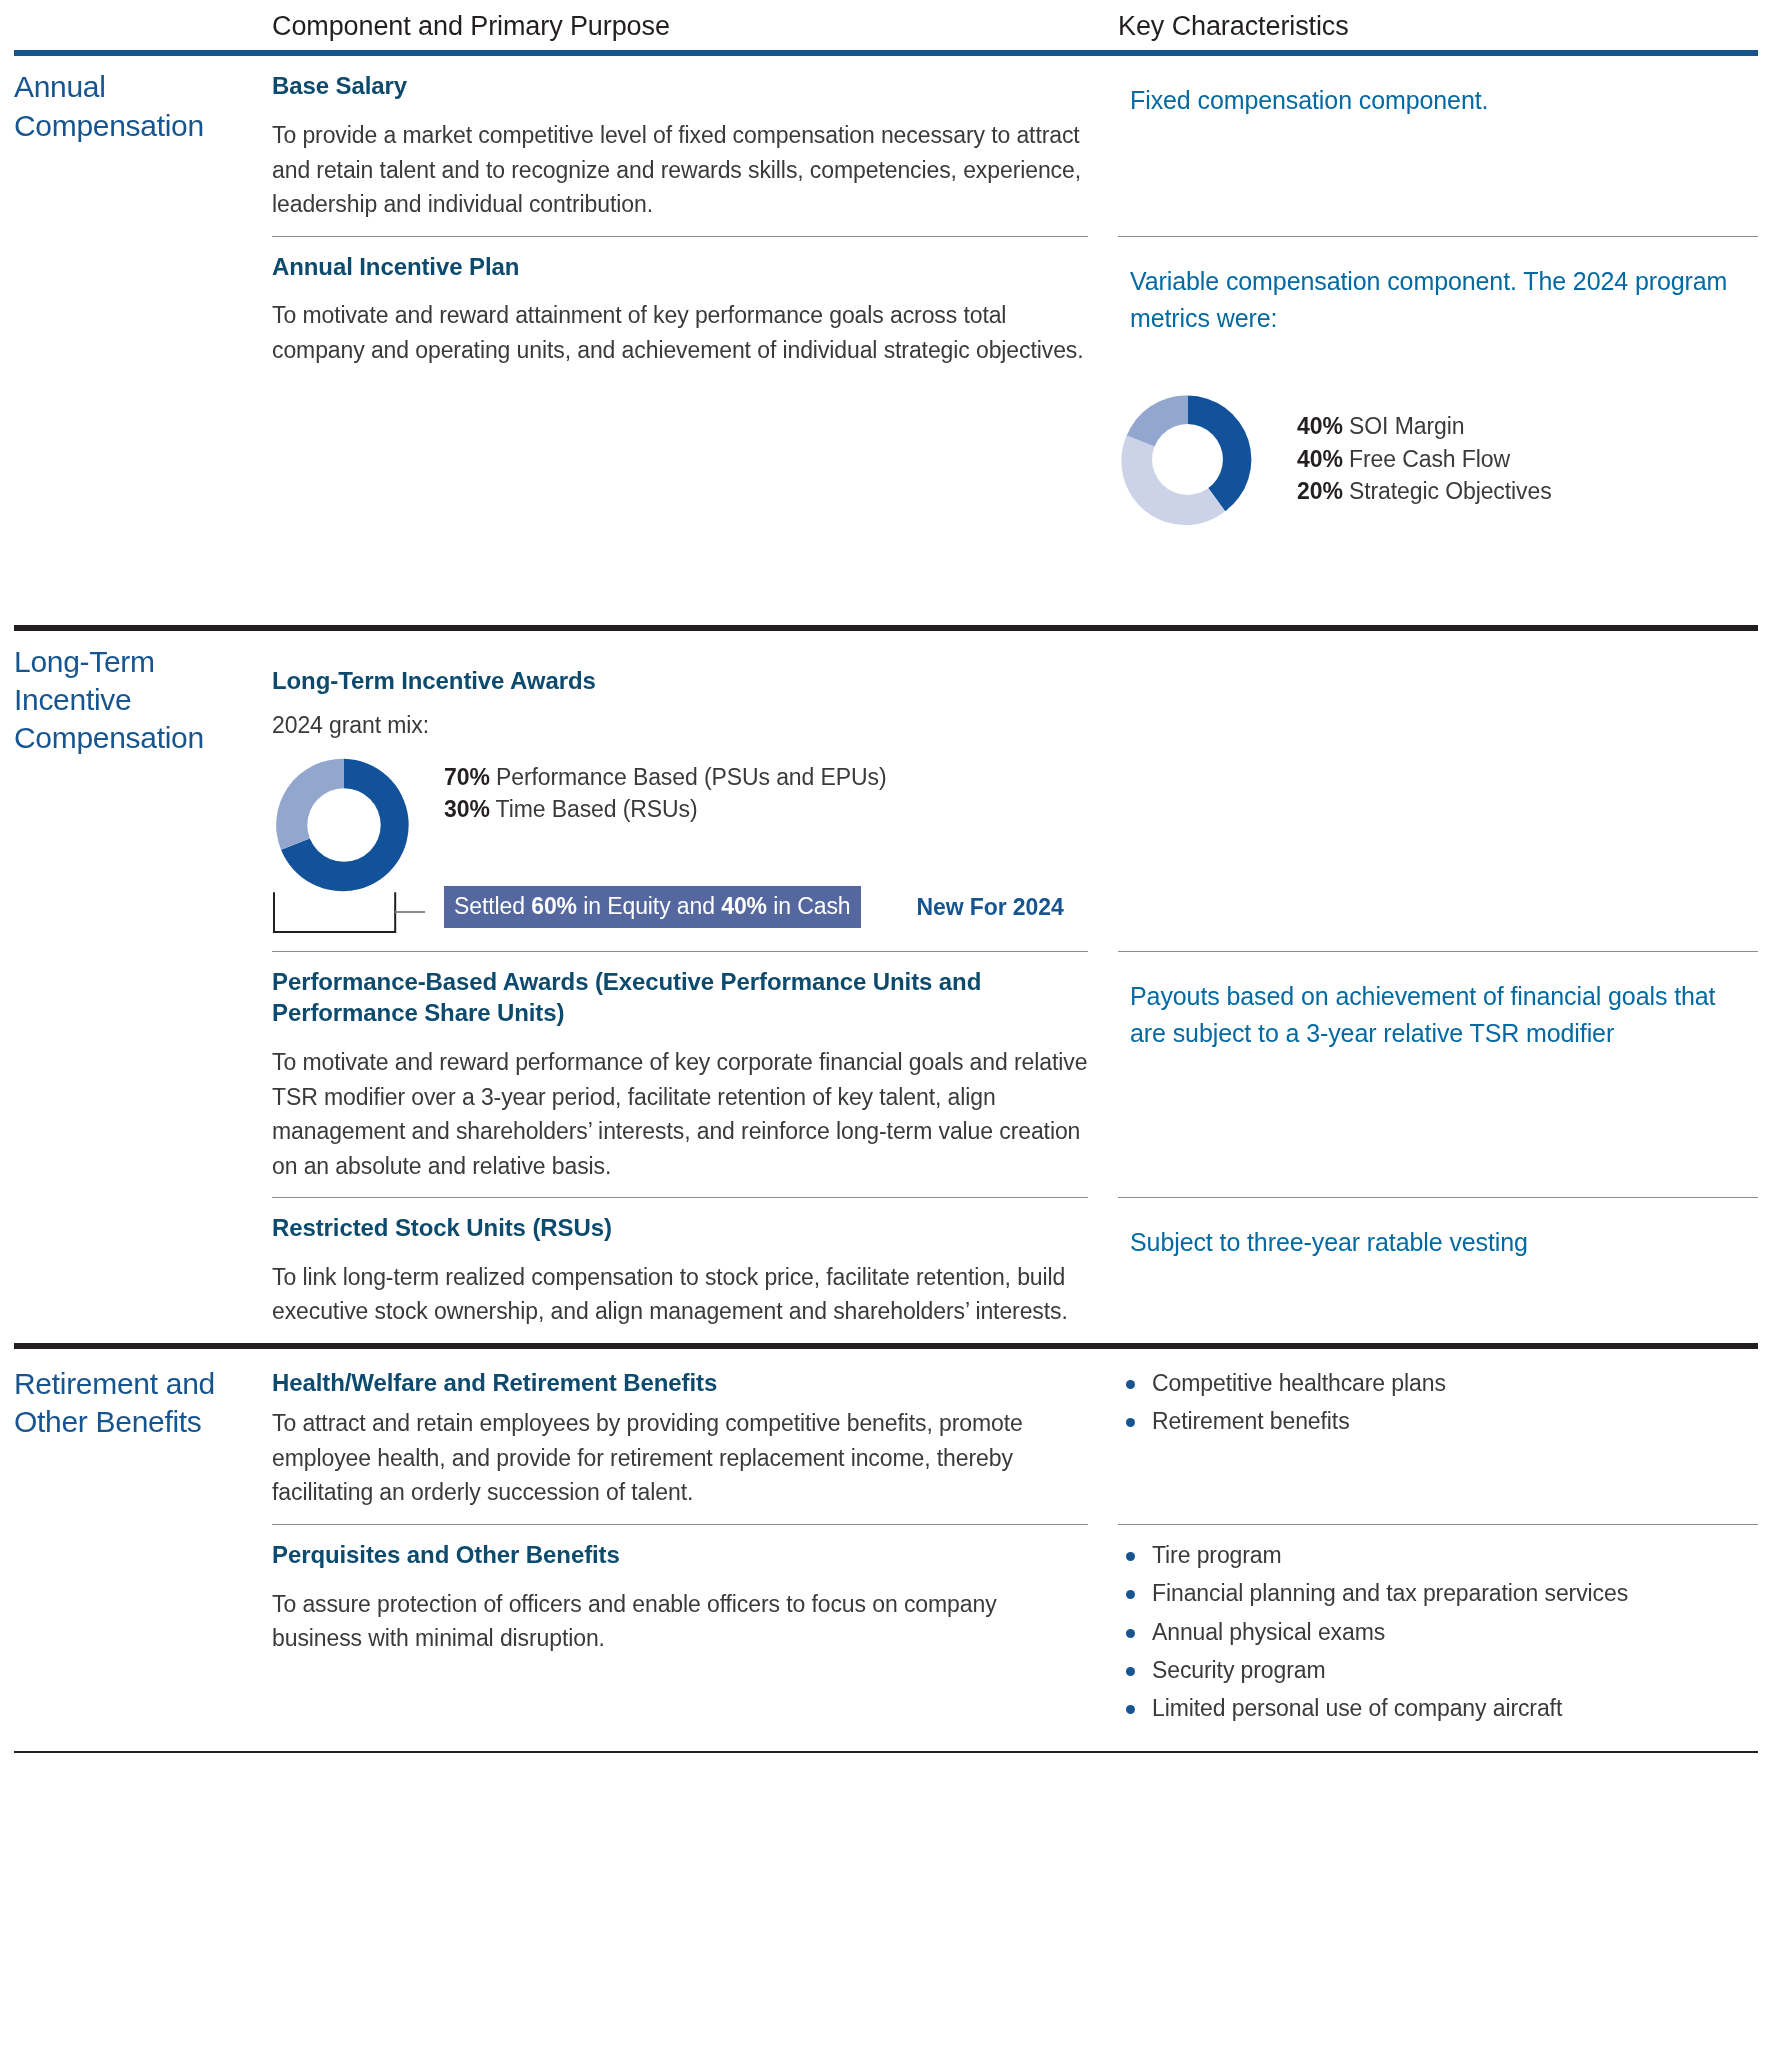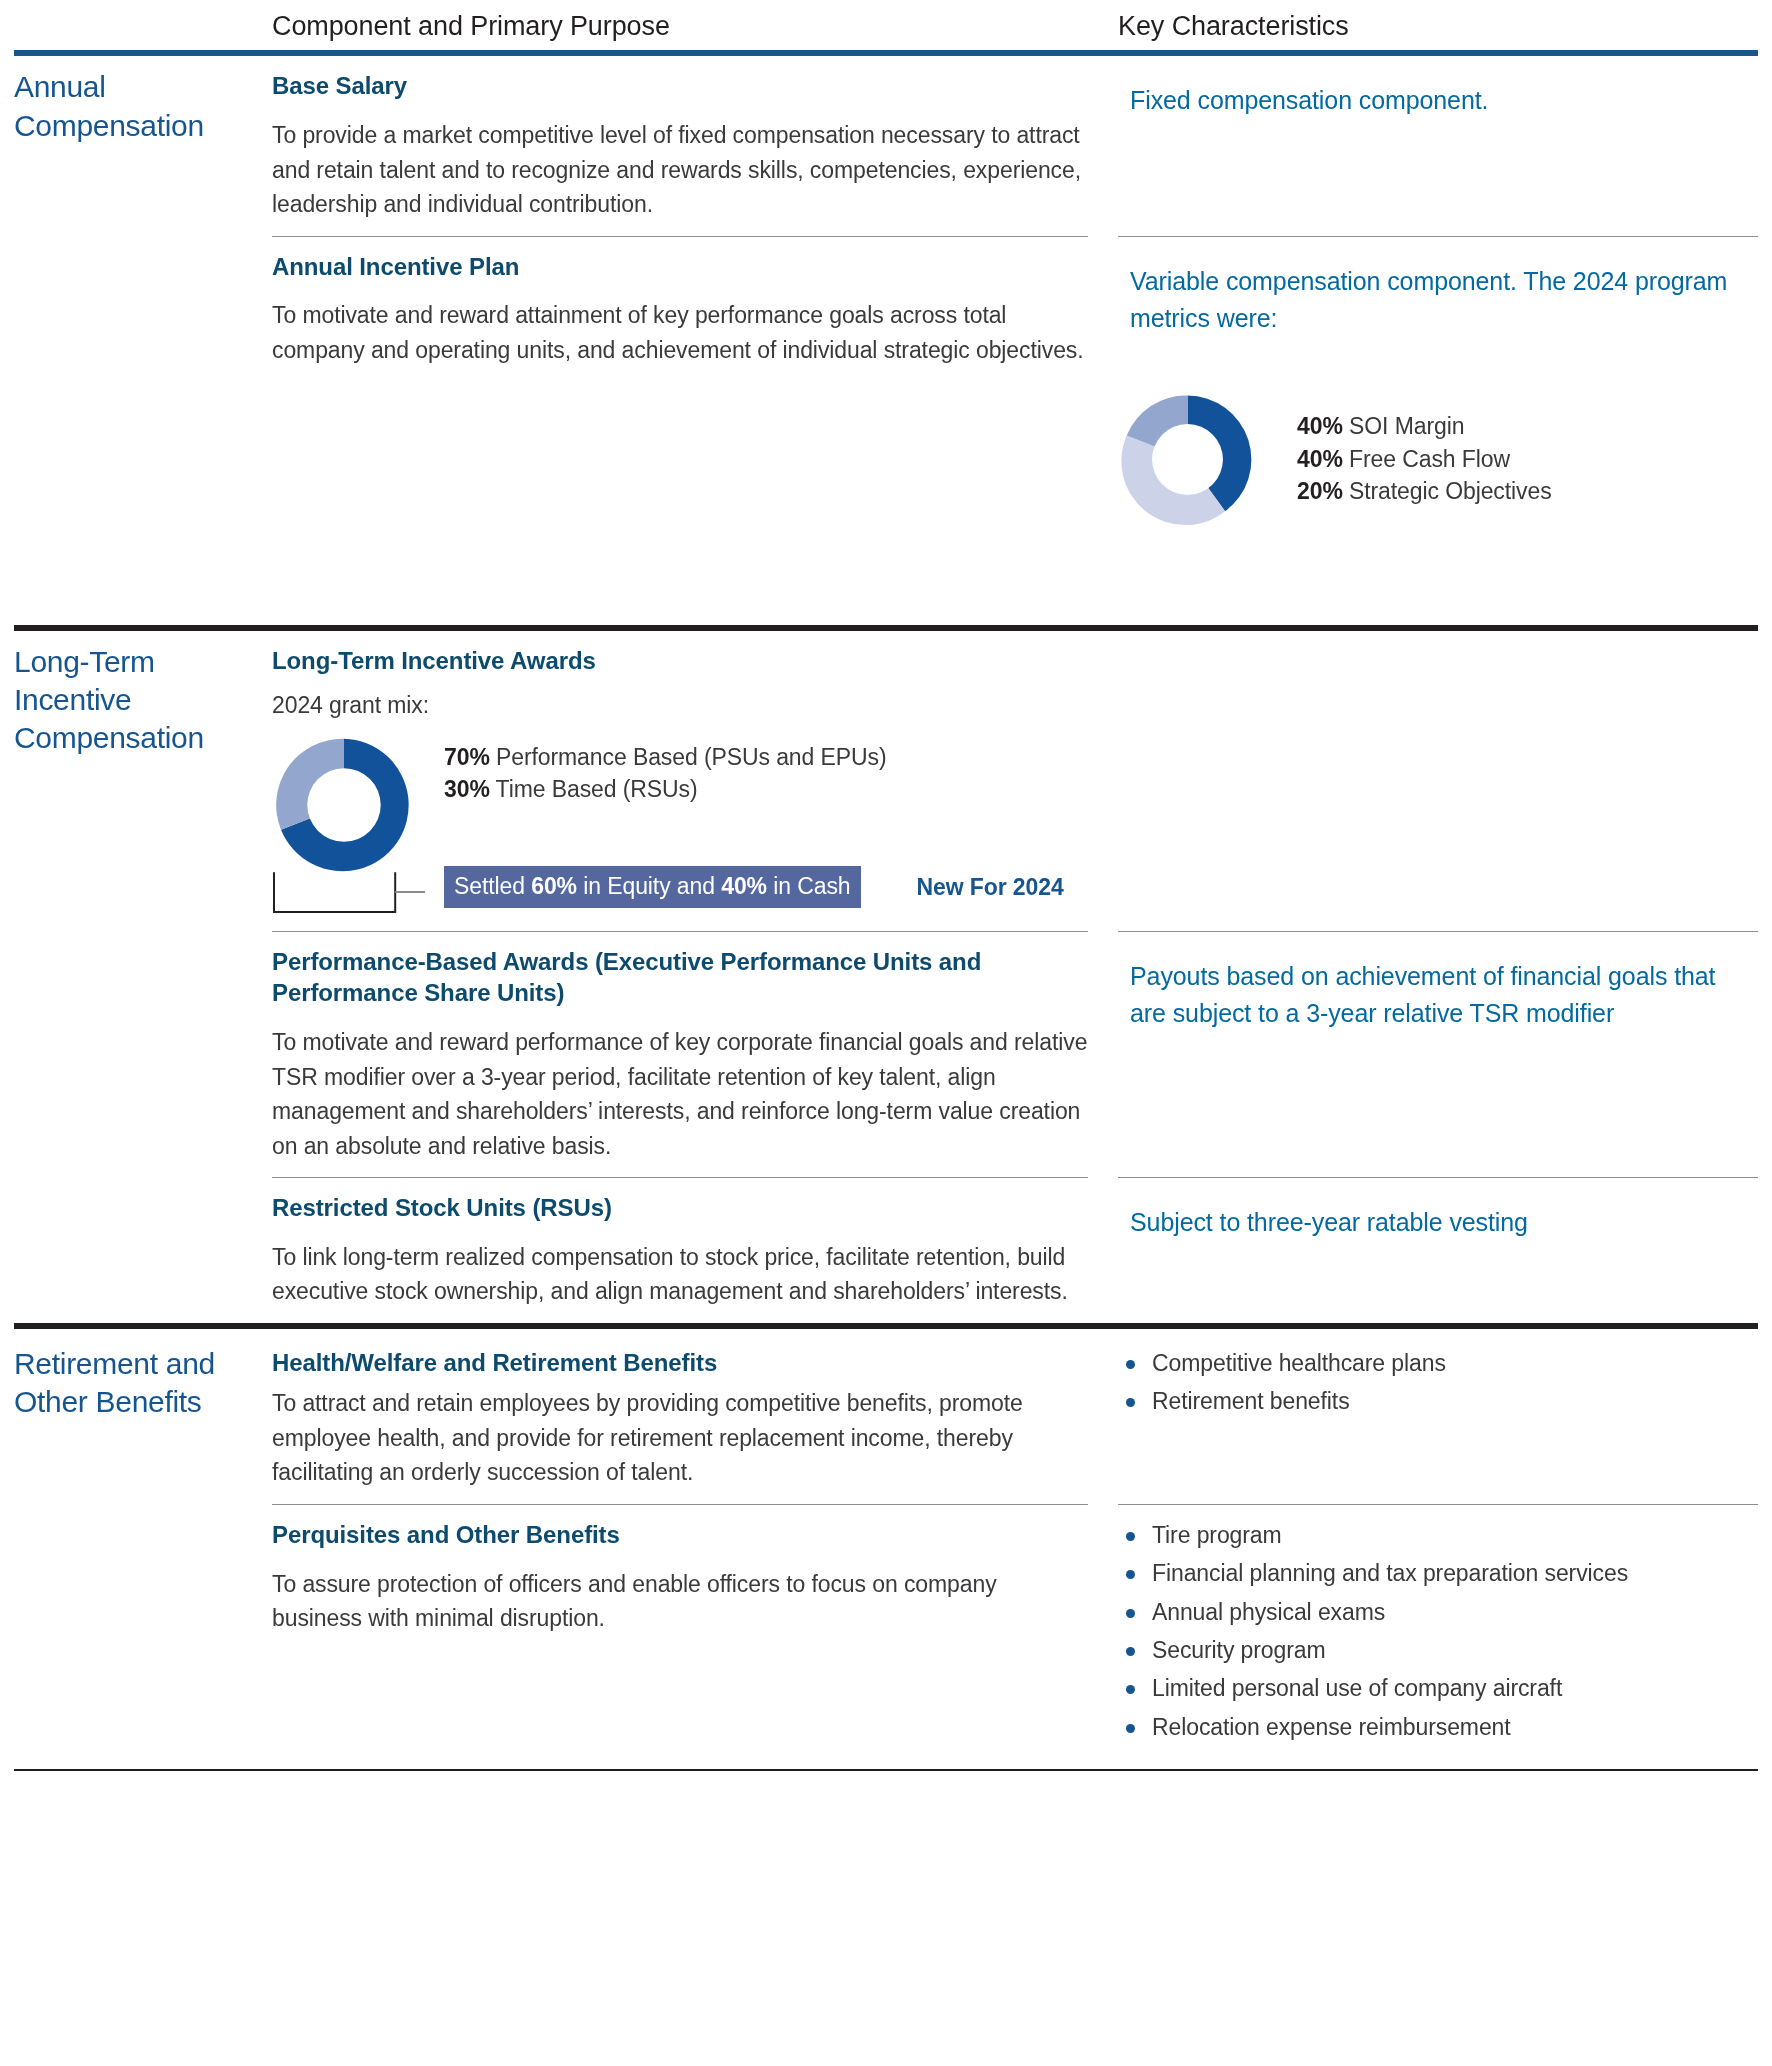--- a/index.html
+++ b/index.html
@@ -268,7 +268,7 @@
     <div style="flex:1 1 auto; min-width:0;">
 
       <div class="cell-pad">
-        <div class="blk-title" style="margin-bottom:12px;">Long-Term Incentive Awards</div>
+        <div class="blk-title" style="margin-bottom:12px;margin-top:20px;">Long-Term Incentive Awards</div>
         <p class="blk-body" style="margin-bottom:10px;">2024 grant mix:</p>
 
         <div style="display:flex; align-items:flex-start;">

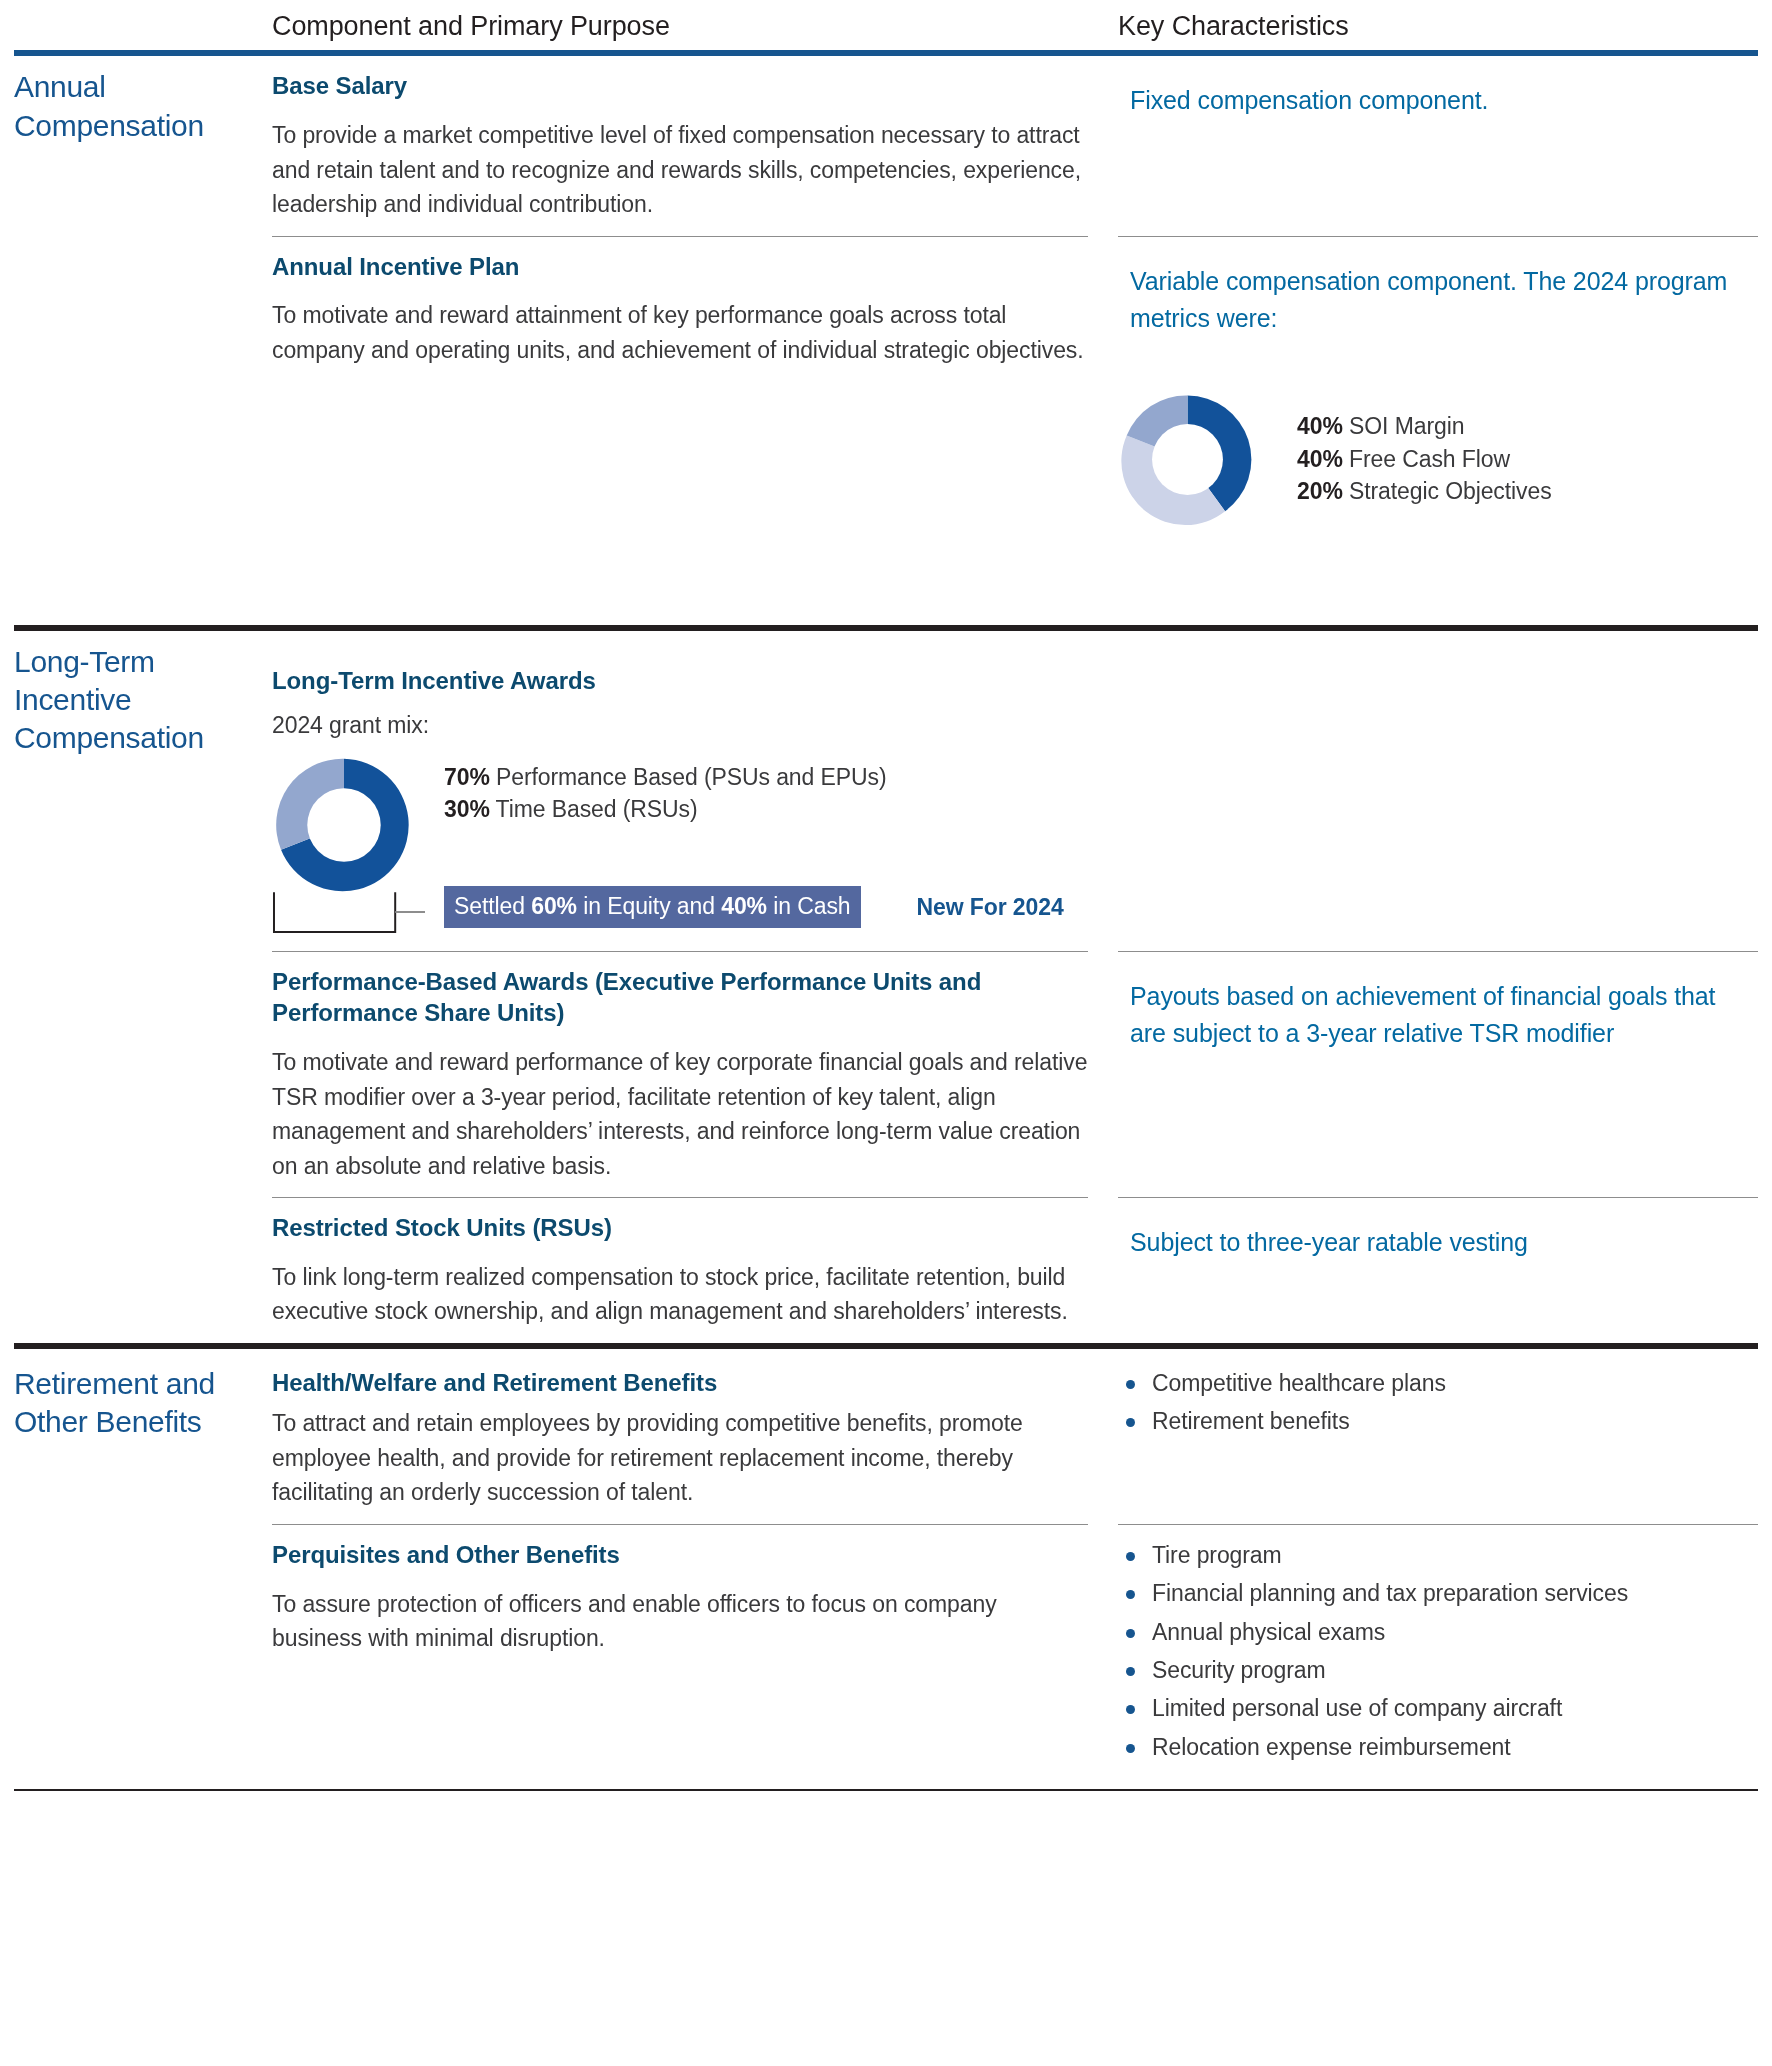--- a/index.html
+++ b/index.html
@@ -392,7 +392,6 @@
             <li>Annual physical exams</li>
             <li>Security program</li>
             <li>Limited personal use of company aircraft</li>
-            <li>Relocation expense reimbursement</li>
           </ul>
         </div>
       </div>

